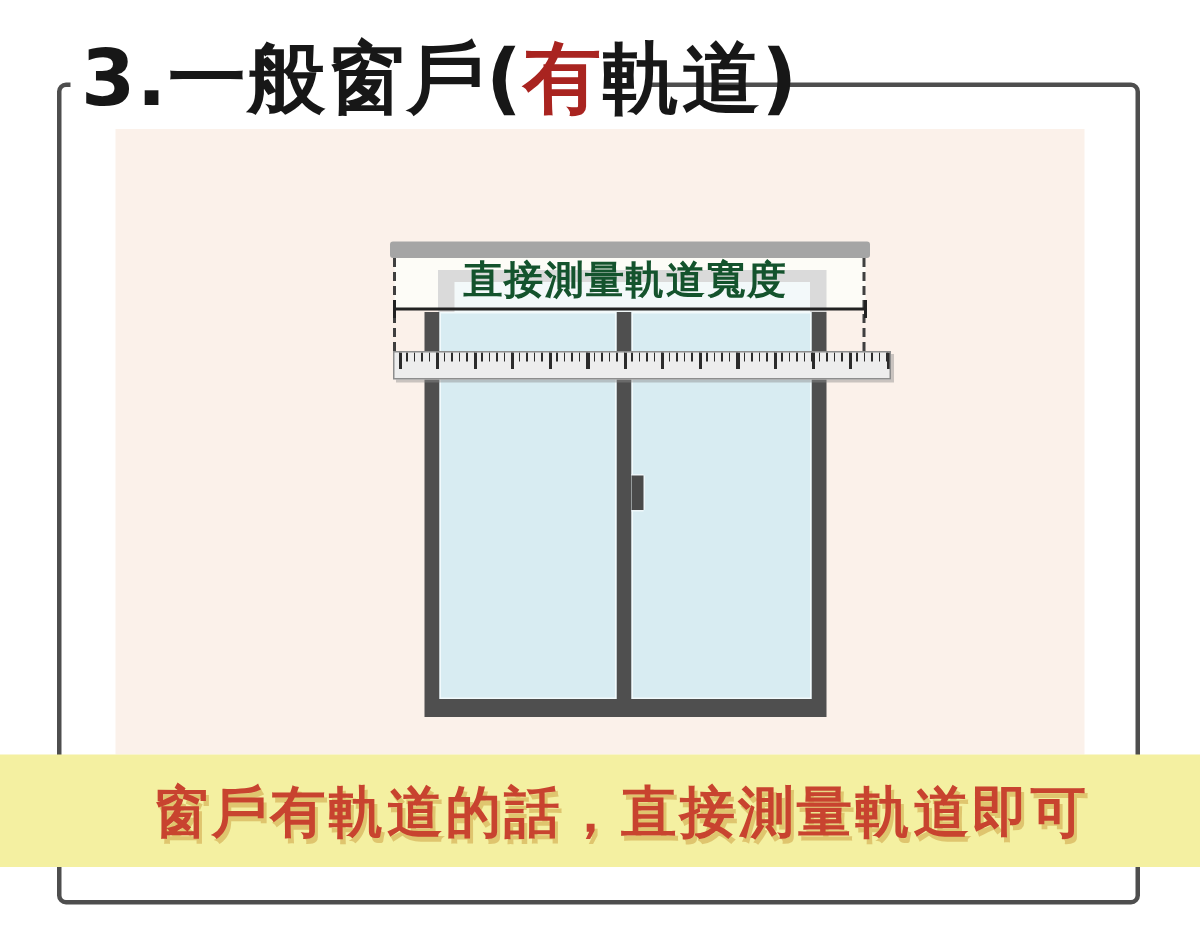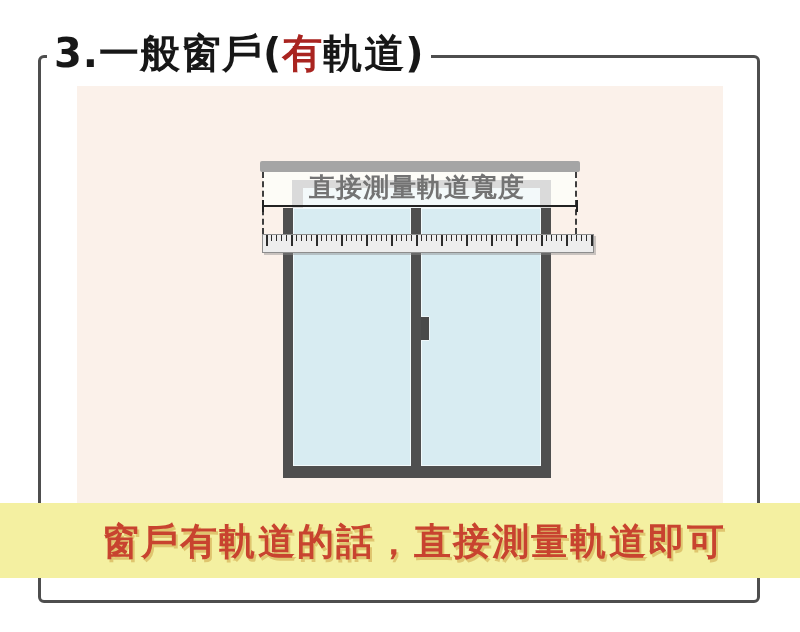--- a/index.html
+++ b/index.html
@@ -18,7 +18,7 @@
   }
   .page-title{
     position:absolute;left:54px;top:24px;height:58px;line-height:58px;
-    font-size:40px;font-weight:700;color:#171717;letter-spacing:1px;white-space:nowrap;
+    font-size:52px;font-weight:700;color:#171717;letter-spacing:1px;white-space:nowrap;
   }
   .page-title .hl{color:#a92420;}
   

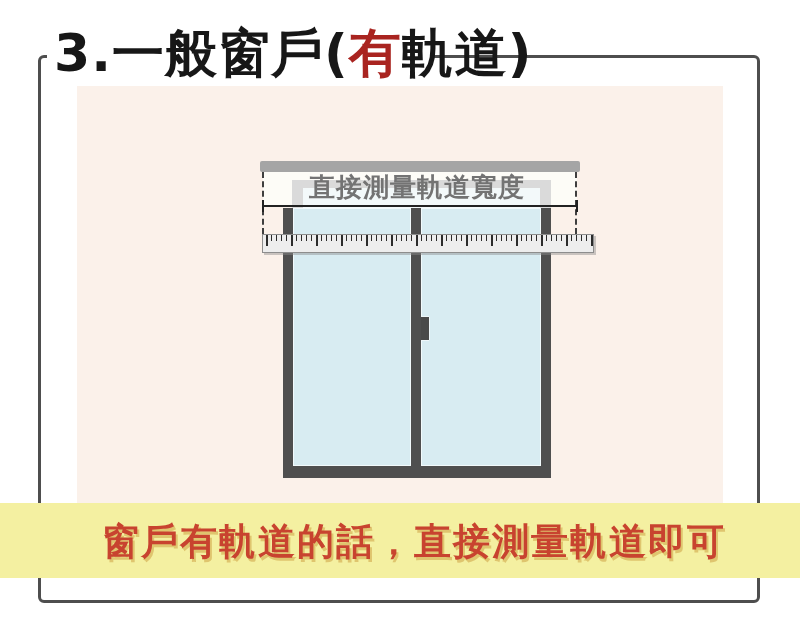--- a/index.html
+++ b/index.html
@@ -48,7 +48,7 @@
   }
   .track-label{
     position:absolute;left:206px;top:84px;width:268px;height:34px;line-height:34px;
-    text-align:center;font-size:26px;font-weight:700;color:#737373;
+    text-align:center;font-size:26px;font-weight:700;color:#14532d;
     letter-spacing:1px;white-space:nowrap;z-index:4;
   }
   

